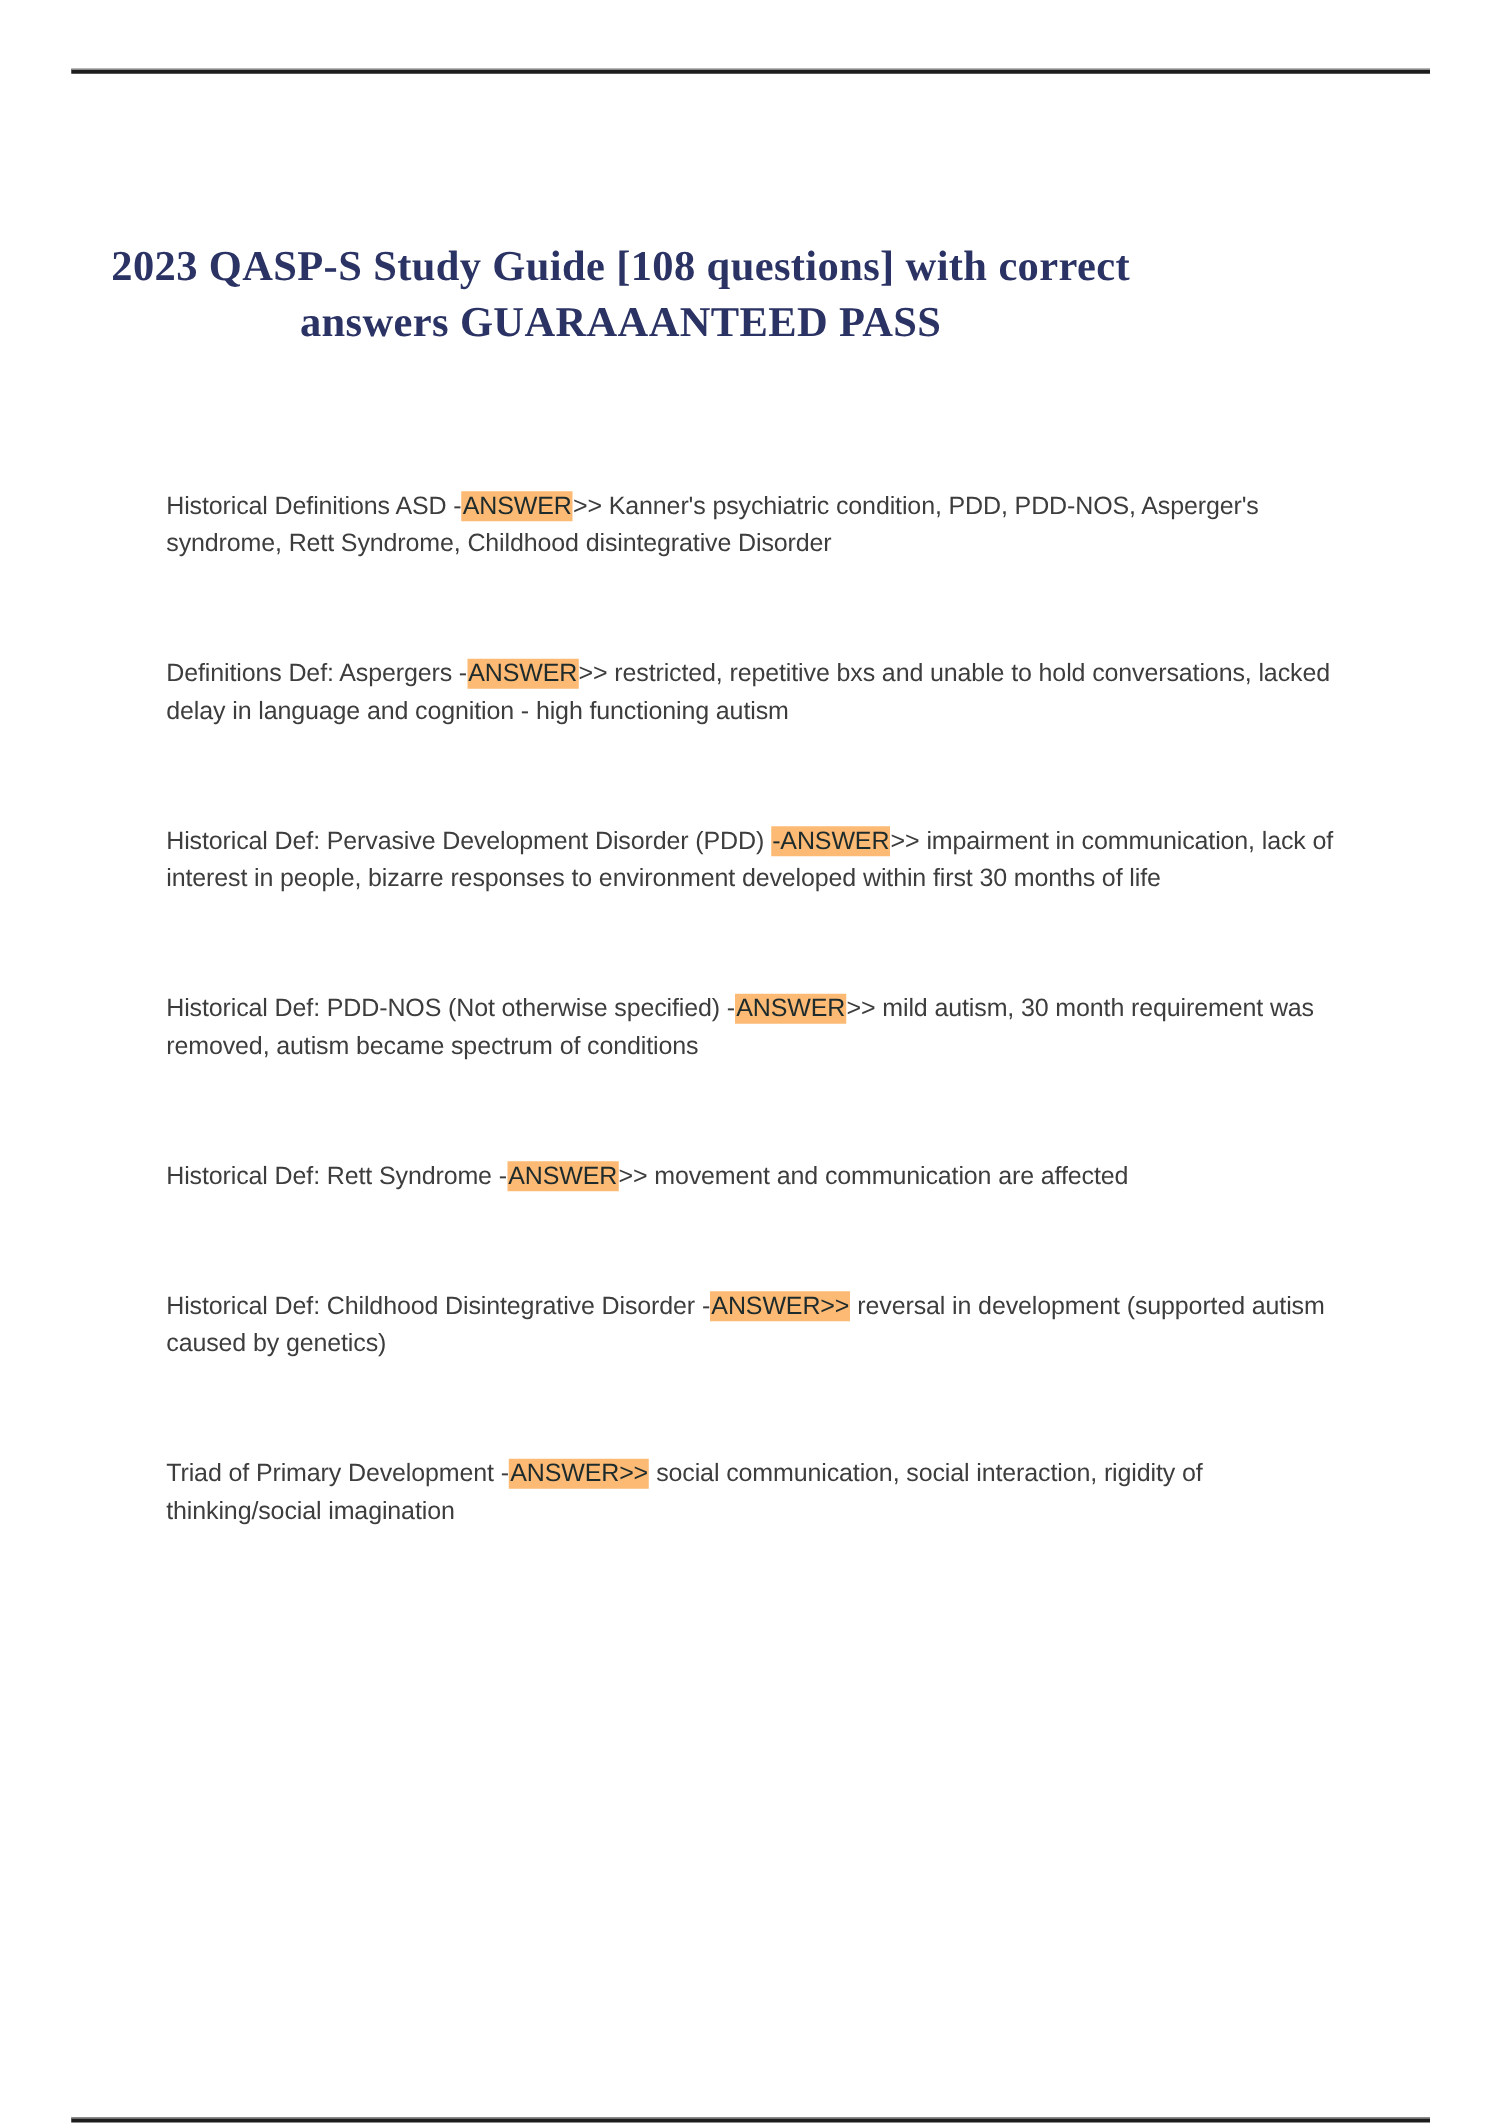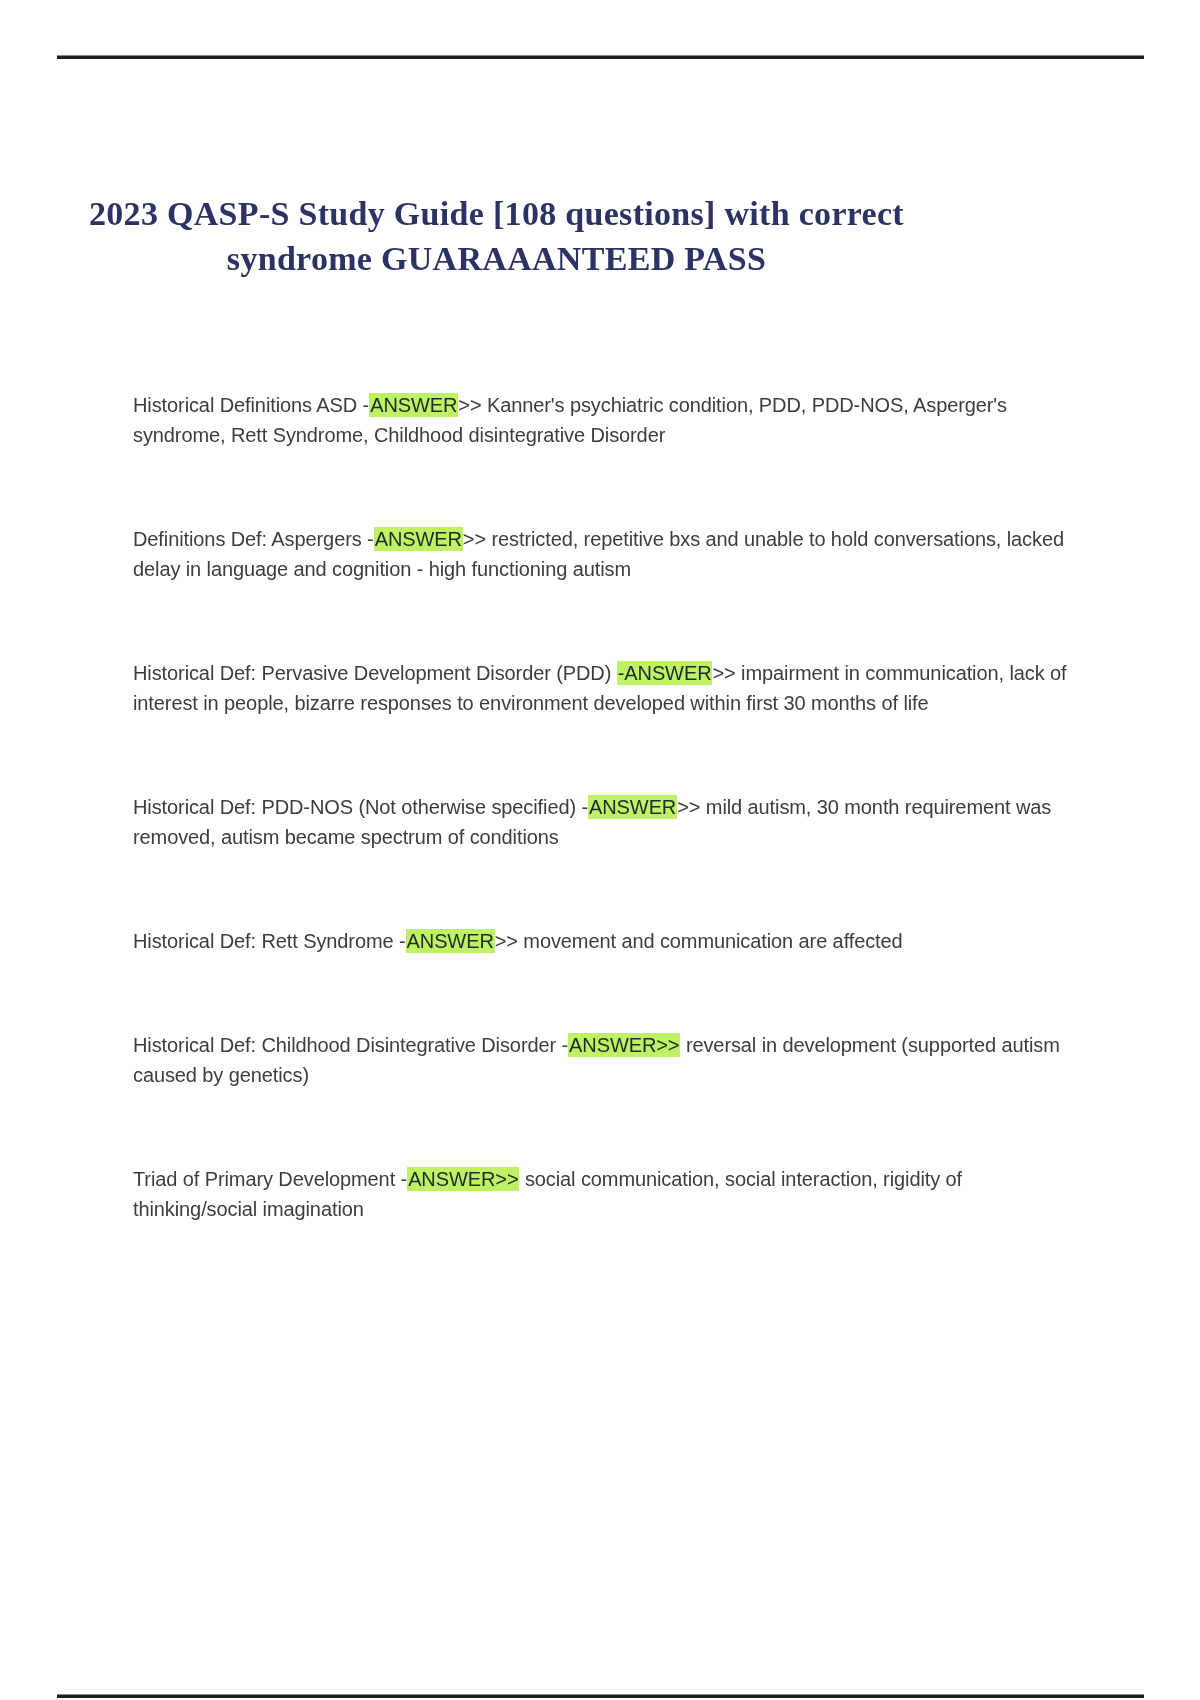--- a/index.html
+++ b/index.html
@@ -67,7 +67,7 @@
 
   <div class="doc-title">
     <div>2023 QASP-S Study Guide [108 questions] with correct</div>
-    <div>syndrome GUARAAANTEED PASS</div>
+    <div>answers GUARAAANTEED PASS</div>
   </div>
 
   <div class="qa-list">

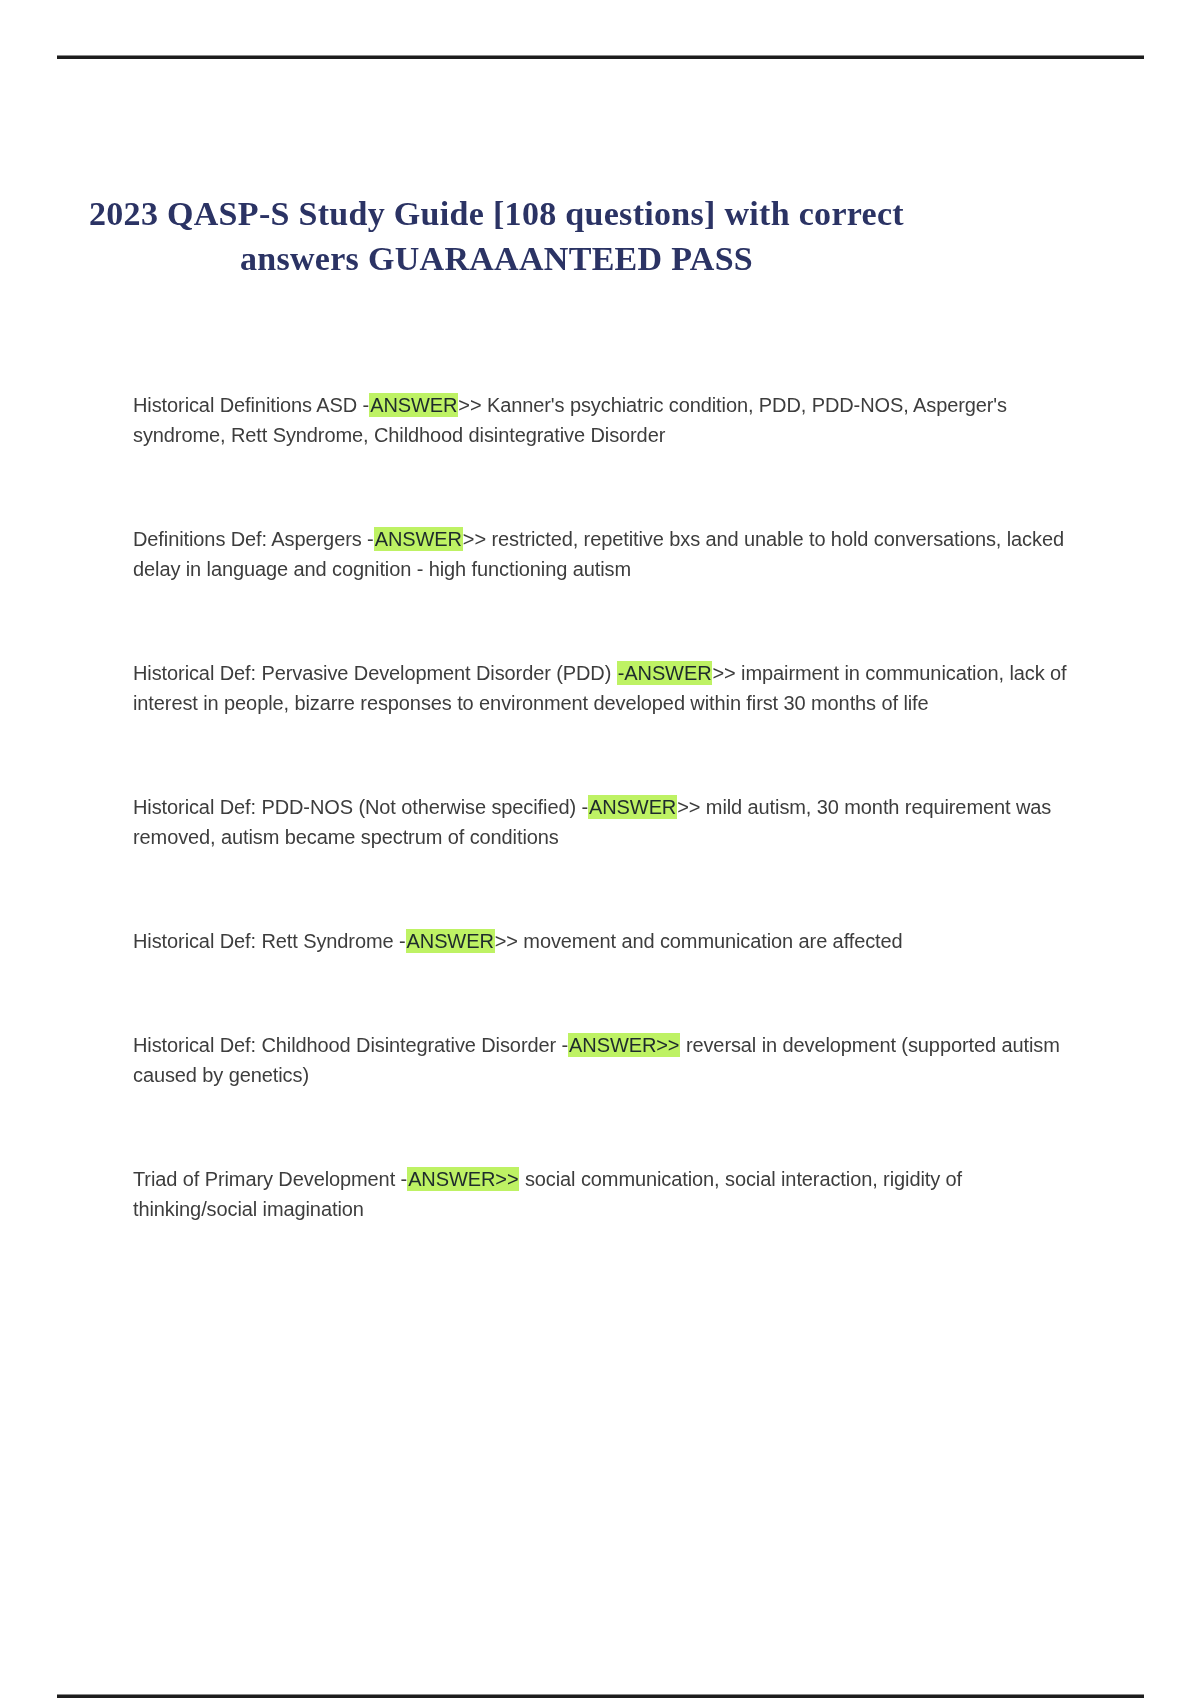--- a/index.html
+++ b/index.html
@@ -52,7 +52,7 @@
     margin: 0 0 74px 0;
   }
   .hl {
-    background: #bef264;
+    background: #fdba74;
     color: #1e2b2c;
     padding: 1px 1px;
     text-align: center;

